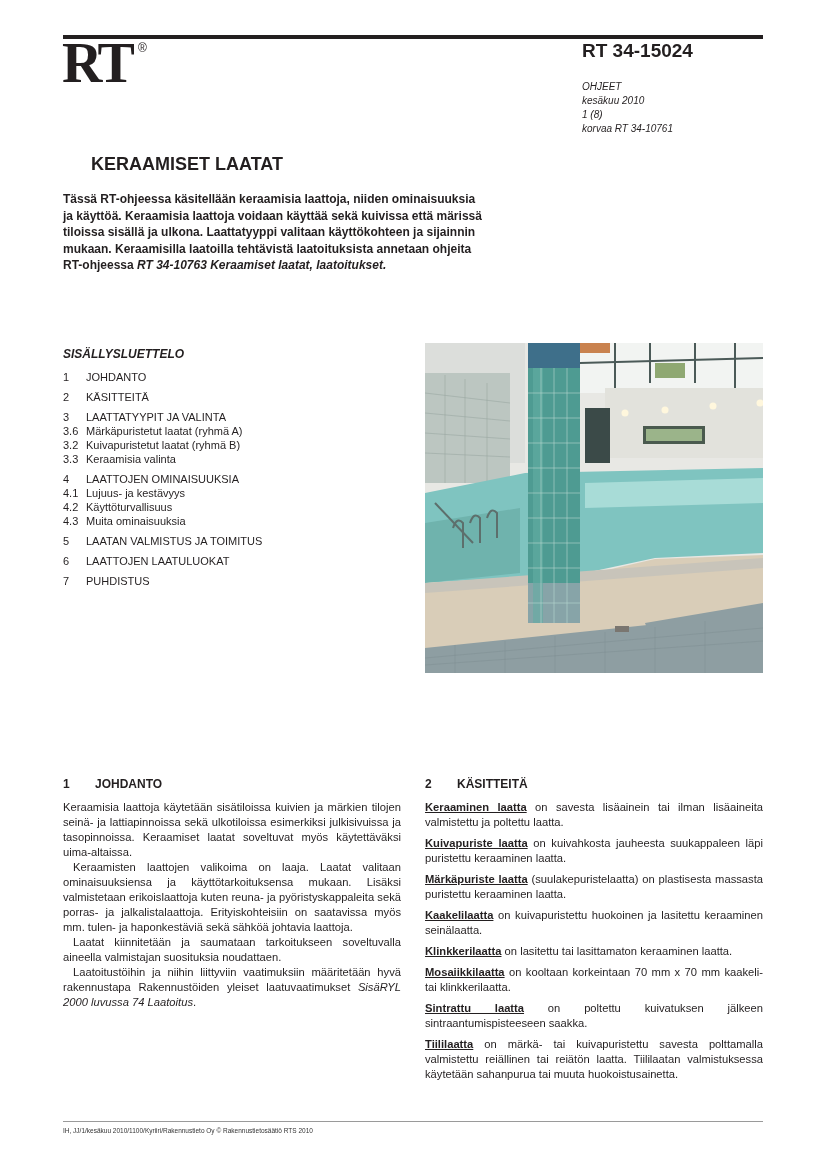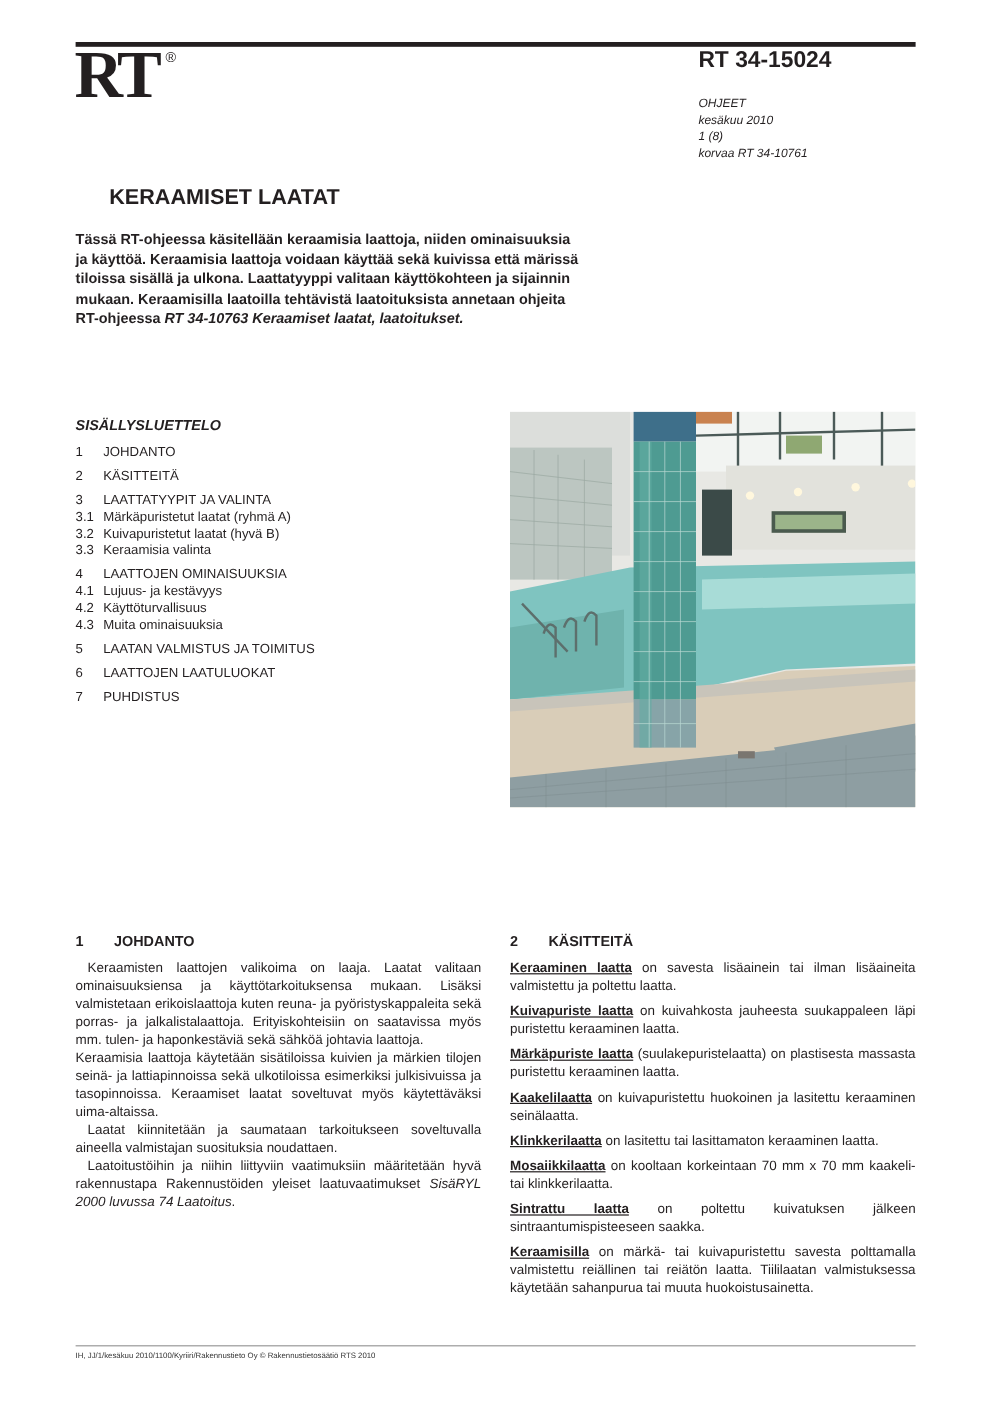--- a/index.html
+++ b/index.html
@@ -68,7 +68,7 @@
       <span class="toc-label">LAATTATYYPIT JA VALINTA</span>
     </div>
     <div class="toc-row">
-      <span class="toc-num">3.1</span>
+      <span class="toc-num">3.6</span>
       <span class="toc-label">Märkäpuristetut laatat (ryhmä A)</span>
     </div>
     <div class="toc-row">

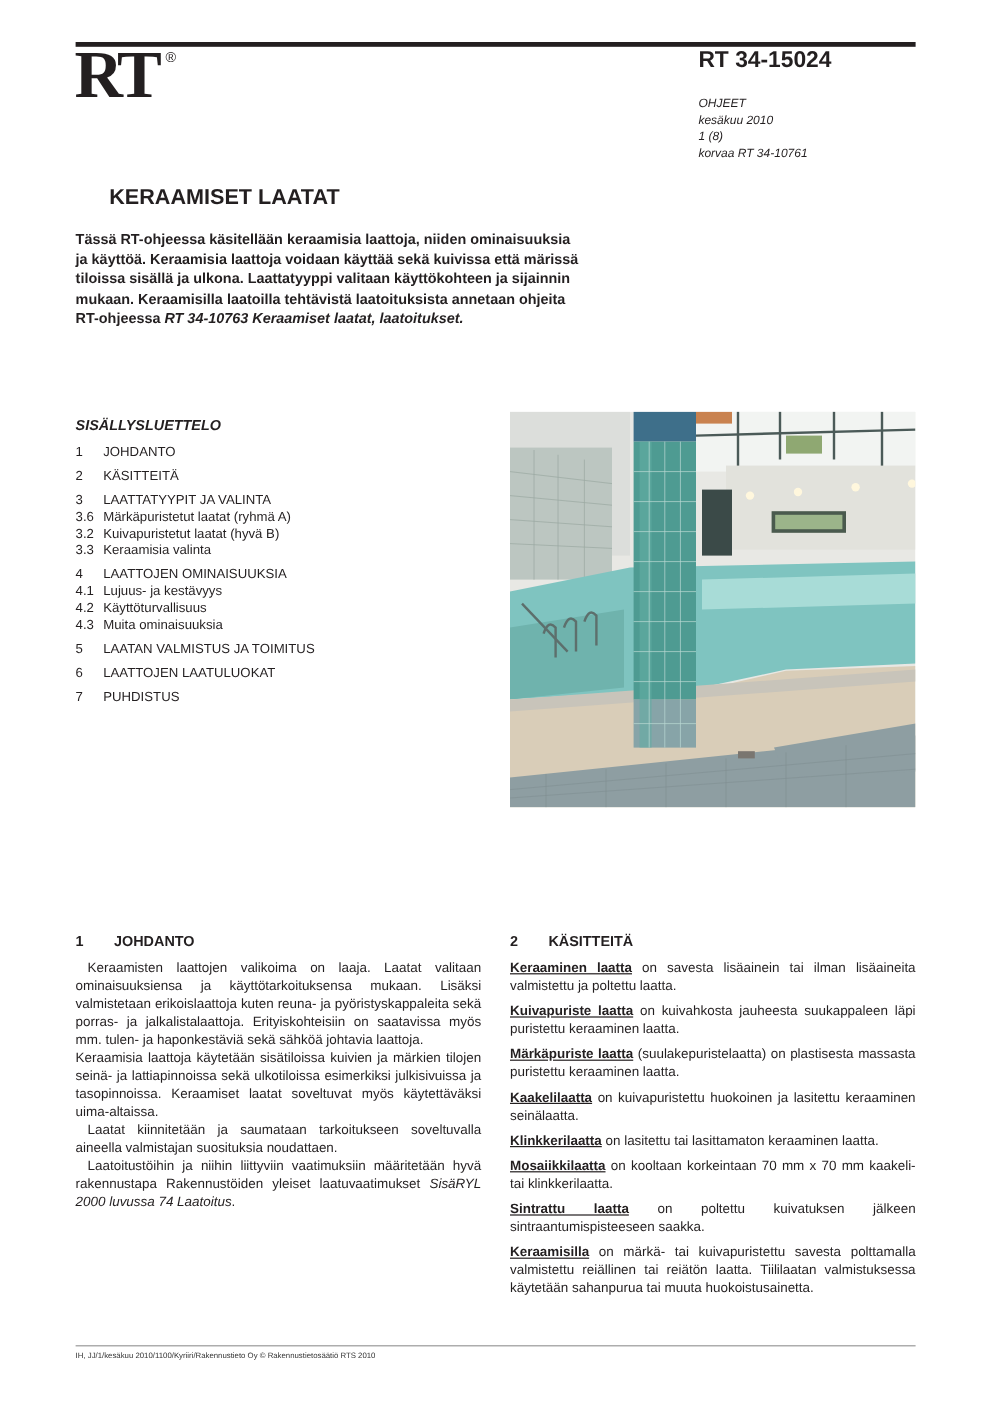--- a/index.html
+++ b/index.html
@@ -73,7 +73,7 @@
     </div>
     <div class="toc-row">
       <span class="toc-num">3.2</span>
-      <span class="toc-label">Kuivapuristetut laatat (hyvä B)</span>
+      <span class="toc-label">Kuivapuristetut laatat (ryhmä B)</span>
     </div>
     <div class="toc-row">
       <span class="toc-num">3.3</span>

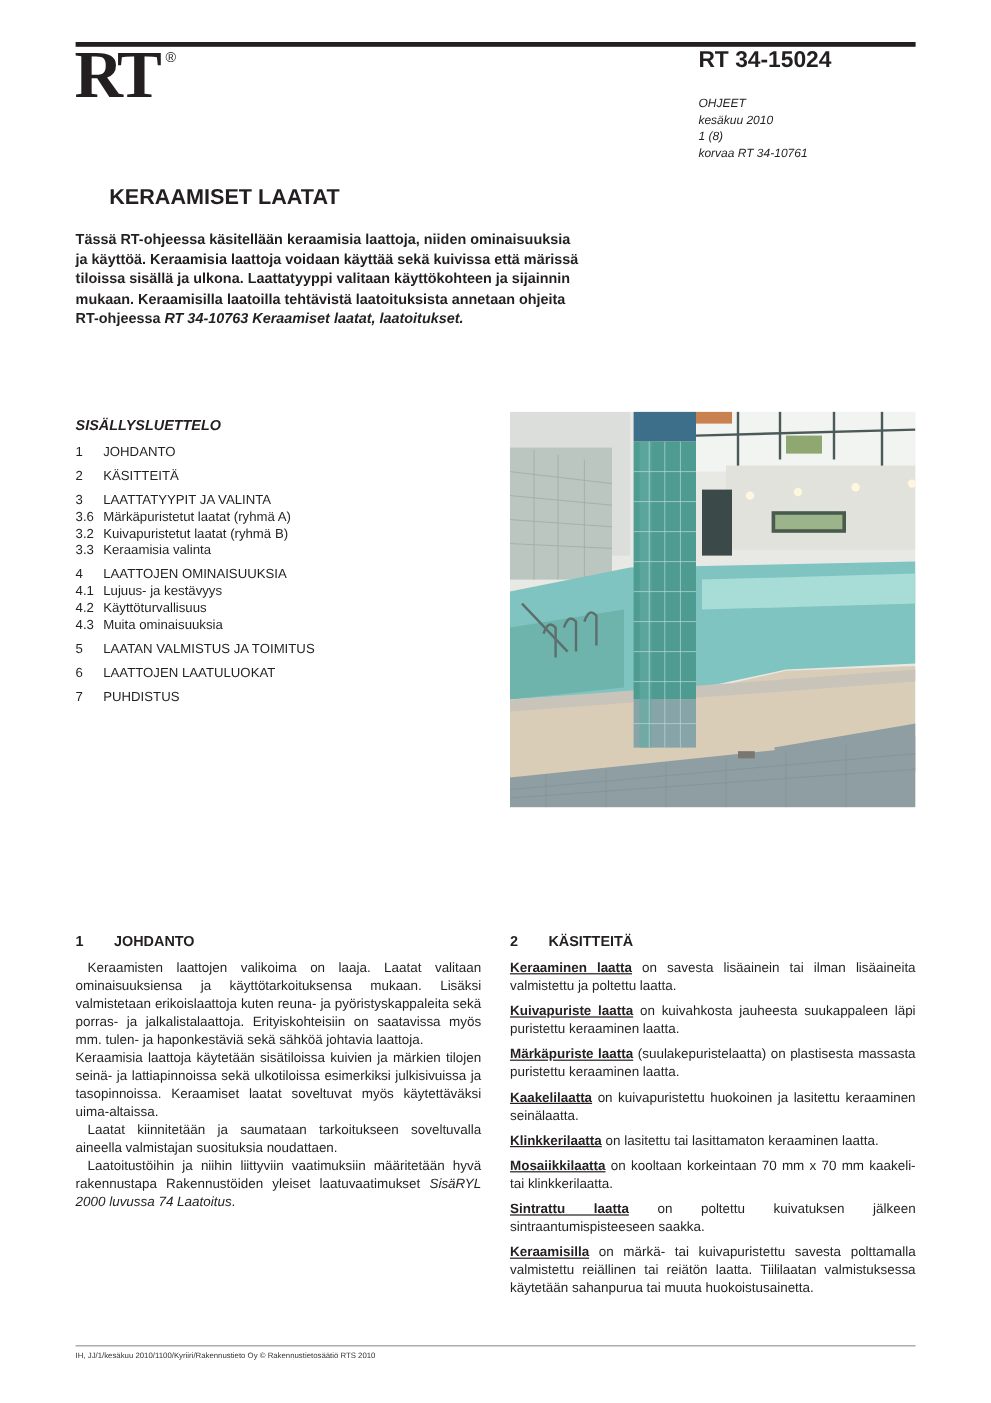--- a/index.html
+++ b/index.html
@@ -197,8 +197,8 @@
     <span class="num">1</span>
     <span>JOHDANTO</span>
   </div>
+  <p class="para">Keraamisia laattoja käytetään sisätiloissa kuivien ja märkien tilojen seinä- ja lattiapinnoissa sekä ulkotiloissa esimerkiksi julkisivuissa ja tasopinnoissa. Keraamiset laatat soveltuvat myös käytettäväksi uima-altaissa.</p>
   <p class="para indent">Keraamisten laattojen valikoima on laaja. Laatat valitaan ominaisuuksiensa ja käyttötarkoituksensa mukaan. Lisäksi valmistetaan erikoislaattoja kuten reuna- ja pyöristyskappaleita sekä porras- ja jalkalistalaattoja. Erityiskohteisiin on saatavissa myös mm. tulen- ja haponkestäviä sekä sähköä johtavia laattoja.</p>
-  <p class="para">Keraamisia laattoja käytetään sisätiloissa kuivien ja märkien tilojen seinä- ja lattiapinnoissa sekä ulkotiloissa esimerkiksi julkisivuissa ja tasopinnoissa. Keraamiset laatat soveltuvat myös käytettäväksi uima-altaissa.</p>
   <p class="para indent">Laatat kiinnitetään ja saumataan tarkoitukseen soveltuvalla aineella valmistajan suosituksia noudattaen.</p>
   <p class="para indent"><span>Laatoitustöihin ja niihin liittyviin vaatimuksiin määritetään hyvä rakennustapa Rakennustöiden yleiset laatuvaatimukset </span><i>SisäRYL 2000 luvussa 74 Laatoitus</i><span>.</span></p>
 </div>

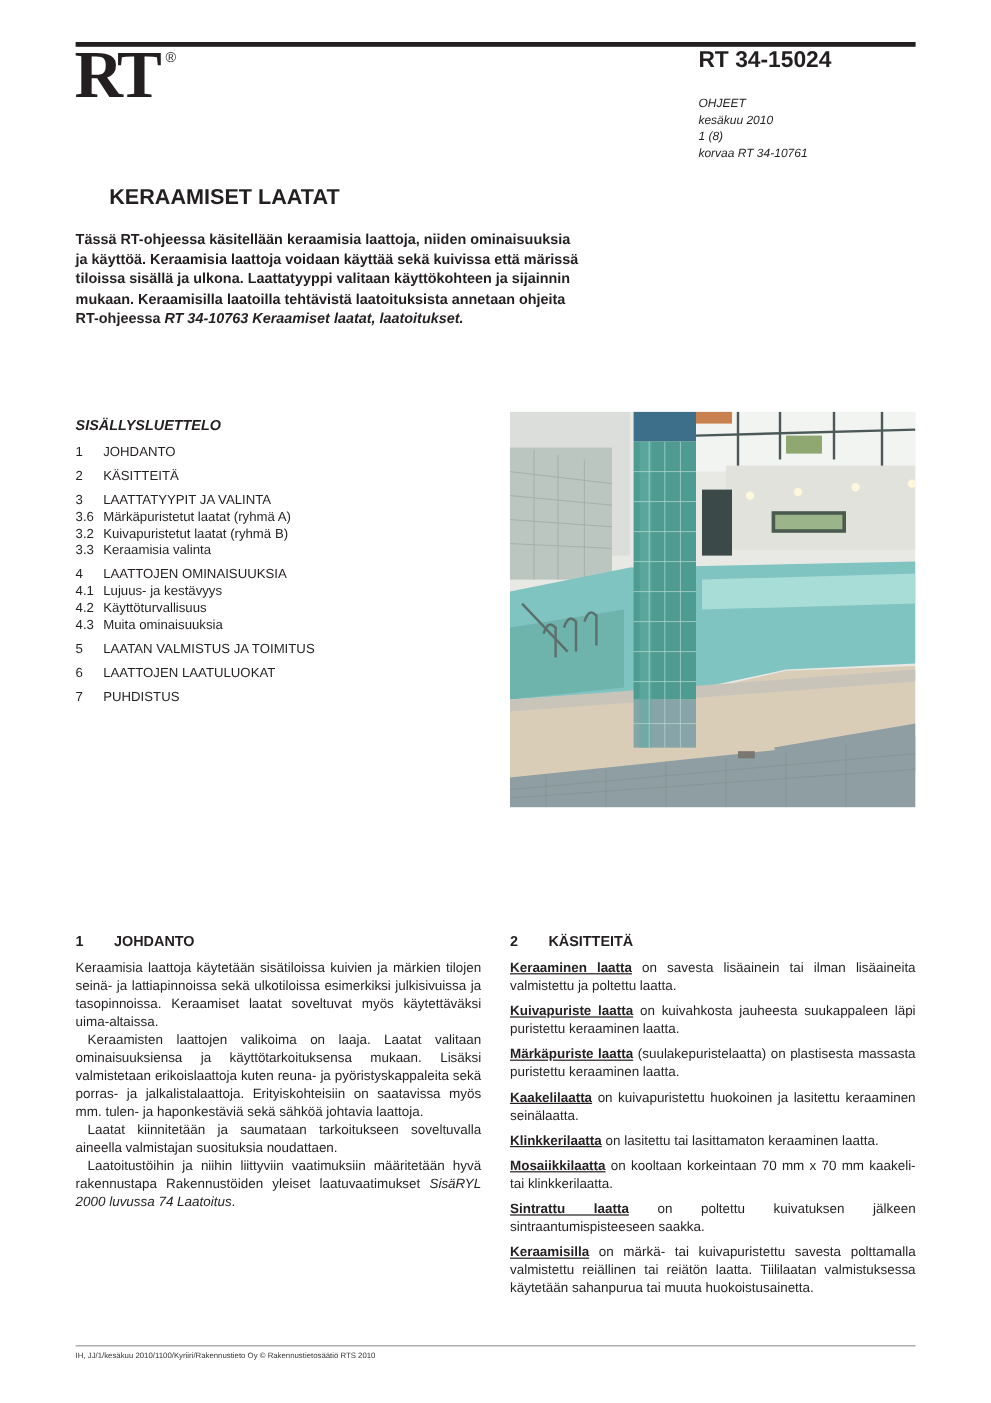--- a/index.html
+++ b/index.html
@@ -216,7 +216,7 @@
       <p class="def"><b>Klinkkerilaatta</b><span> on lasitettu tai lasittamaton keraaminen laatta.</span></p>
       <p class="def"><b>Mosaiikkilaatta</b><span> on kooltaan korkeintaan 70 mm x 70 mm kaakeli- tai klinkkerilaatta.</span></p>
       <p class="def"><b>Sintrattu laatta</b><span> on poltettu kuivatuksen jälkeen sintraantumispisteeseen saakka.</span></p>
-      <p class="def"><b>Keraamisilla</b><span> on märkä- tai kuivapuristettu savesta polttamalla valmistettu reiällinen tai reiätön laatta. Tiililaatan valmistuksessa käytetään sahanpurua tai muuta huokoistusainetta.</span></p>
+      <p class="def"><b>Tiililaatta</b><span> on märkä- tai kuivapuristettu savesta polttamalla valmistettu reiällinen tai reiätön laatta. Tiililaatan valmistuksessa käytetään sahanpurua tai muuta huokoistusainetta.</span></p>
     </div>
 </div>
 

